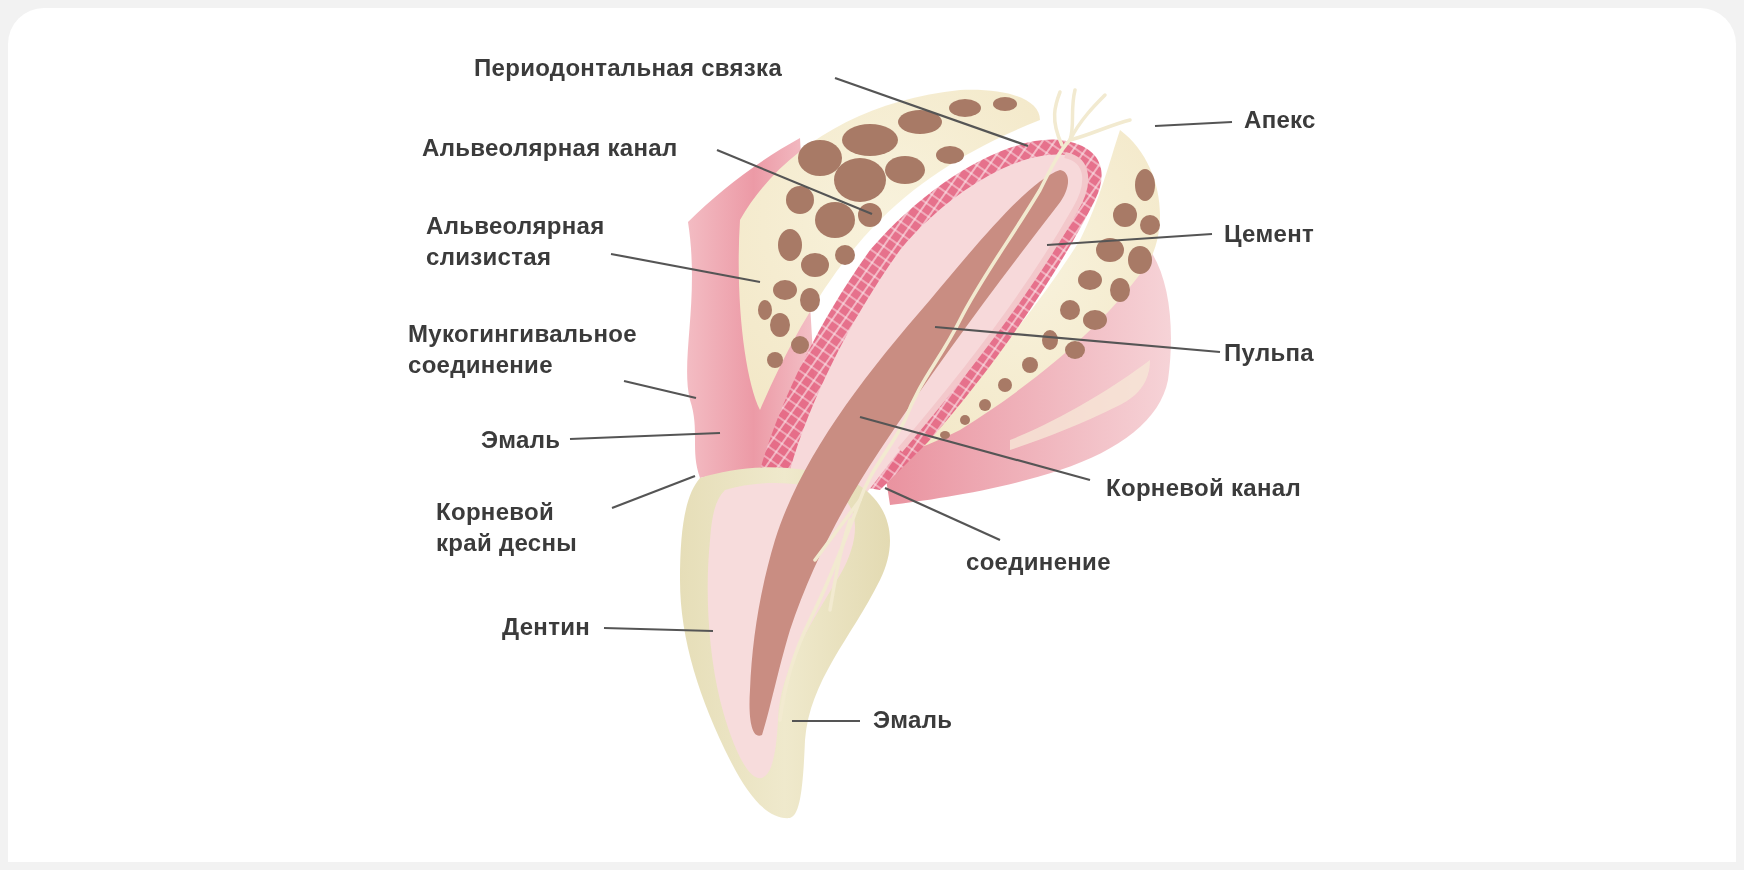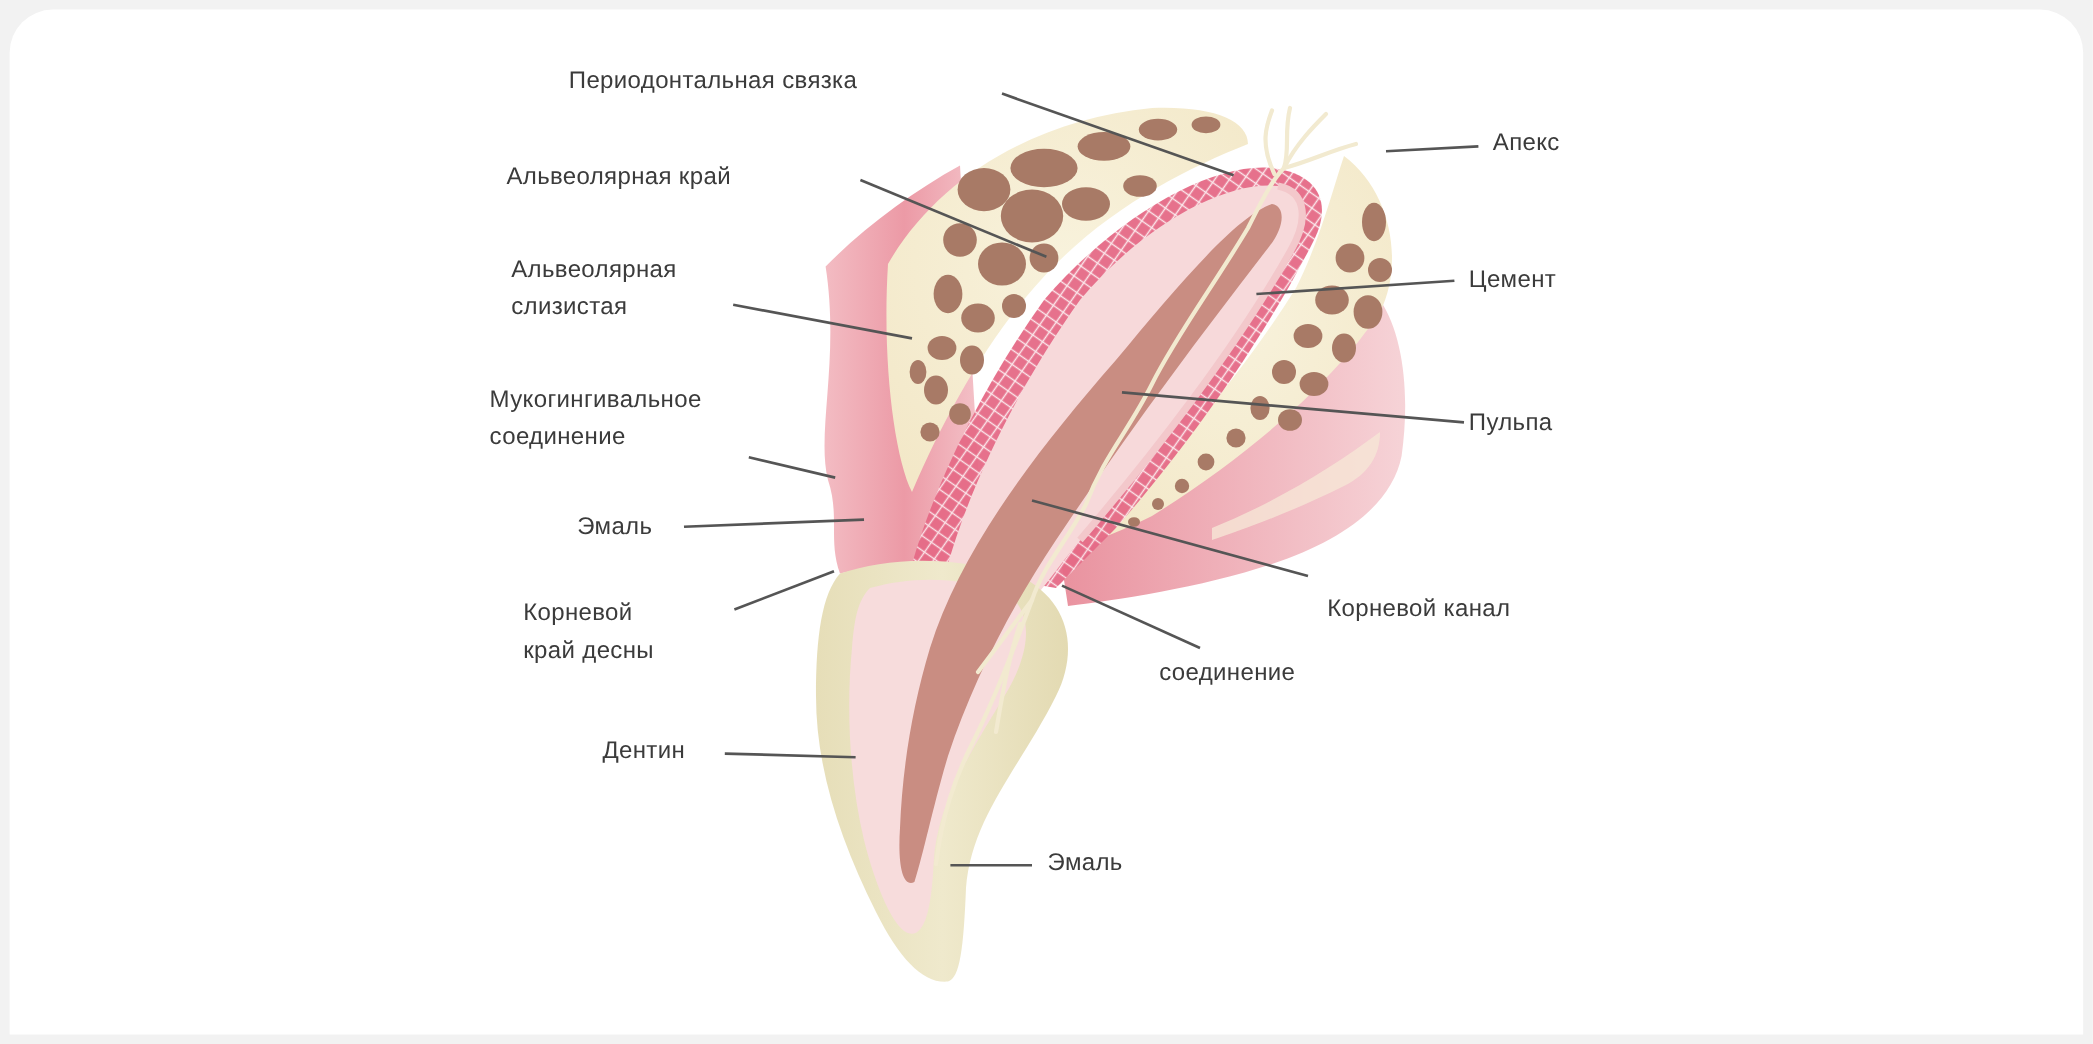--- a/index.html
+++ b/index.html
@@ -18,8 +18,8 @@
   .diagram { position: absolute; left: 0; top: 0; width: 1744px; height: 870px; }
   .label {
     position: absolute;
-    font-weight: normal;
-    font-size: 20px;
+    font-weight: bold;
+    font-size: 24px;
     line-height: 31px;
     color: #3b3b3b;
     white-space: nowrap;

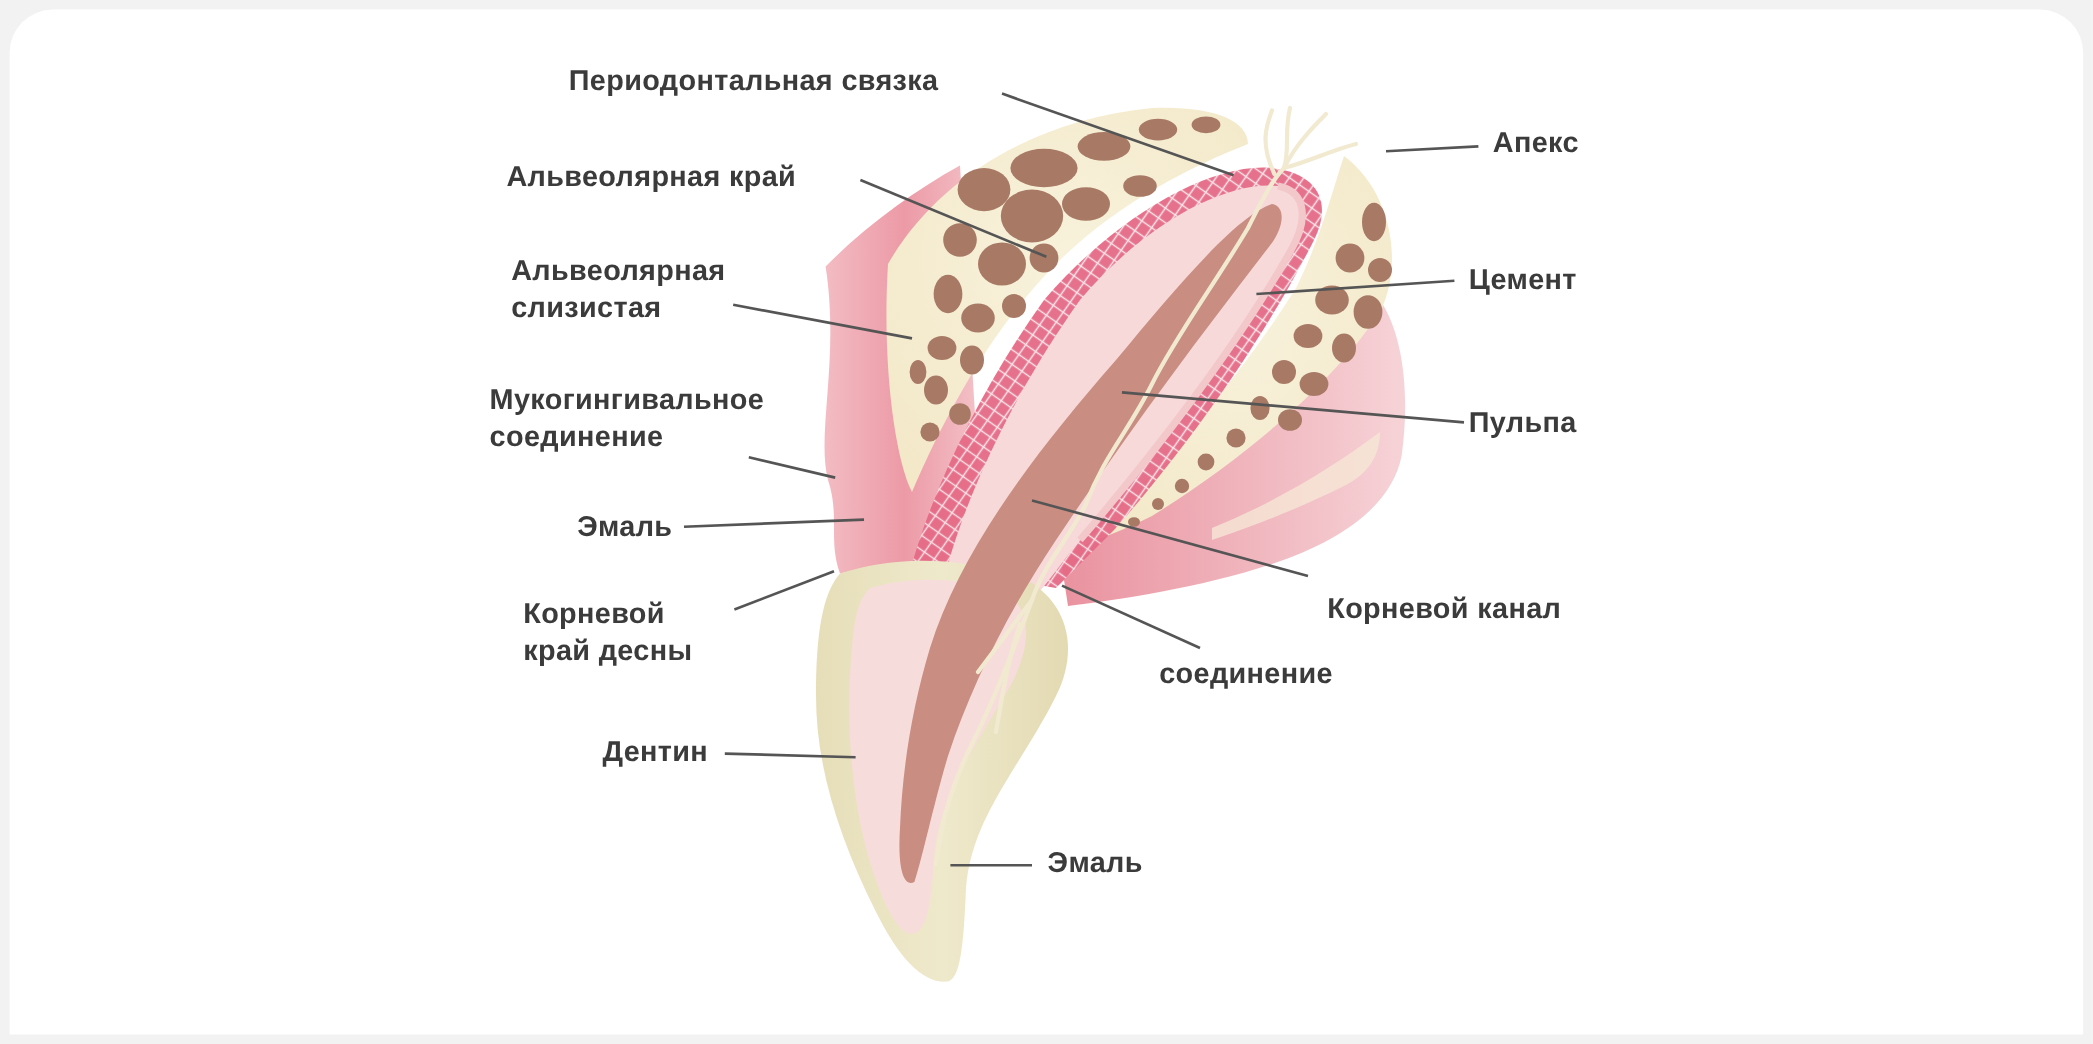--- a/index.html
+++ b/index.html
@@ -164,7 +164,7 @@
 </svg>
 
 <div class="label" style="left:474px; top:52px;">Периодонтальная связка</div>
-<div class="label" style="left:422px; top:132px;">Альвеолярная край</div>
+<div class="label" style="left:422px; top:132px;">Альвеолярная канал</div>
 <div class="label center" style="left:426px; top:210px; width:200px;">
   <span class="ln">Альвеолярная</span>
   <span class="ln">слизистая</span>

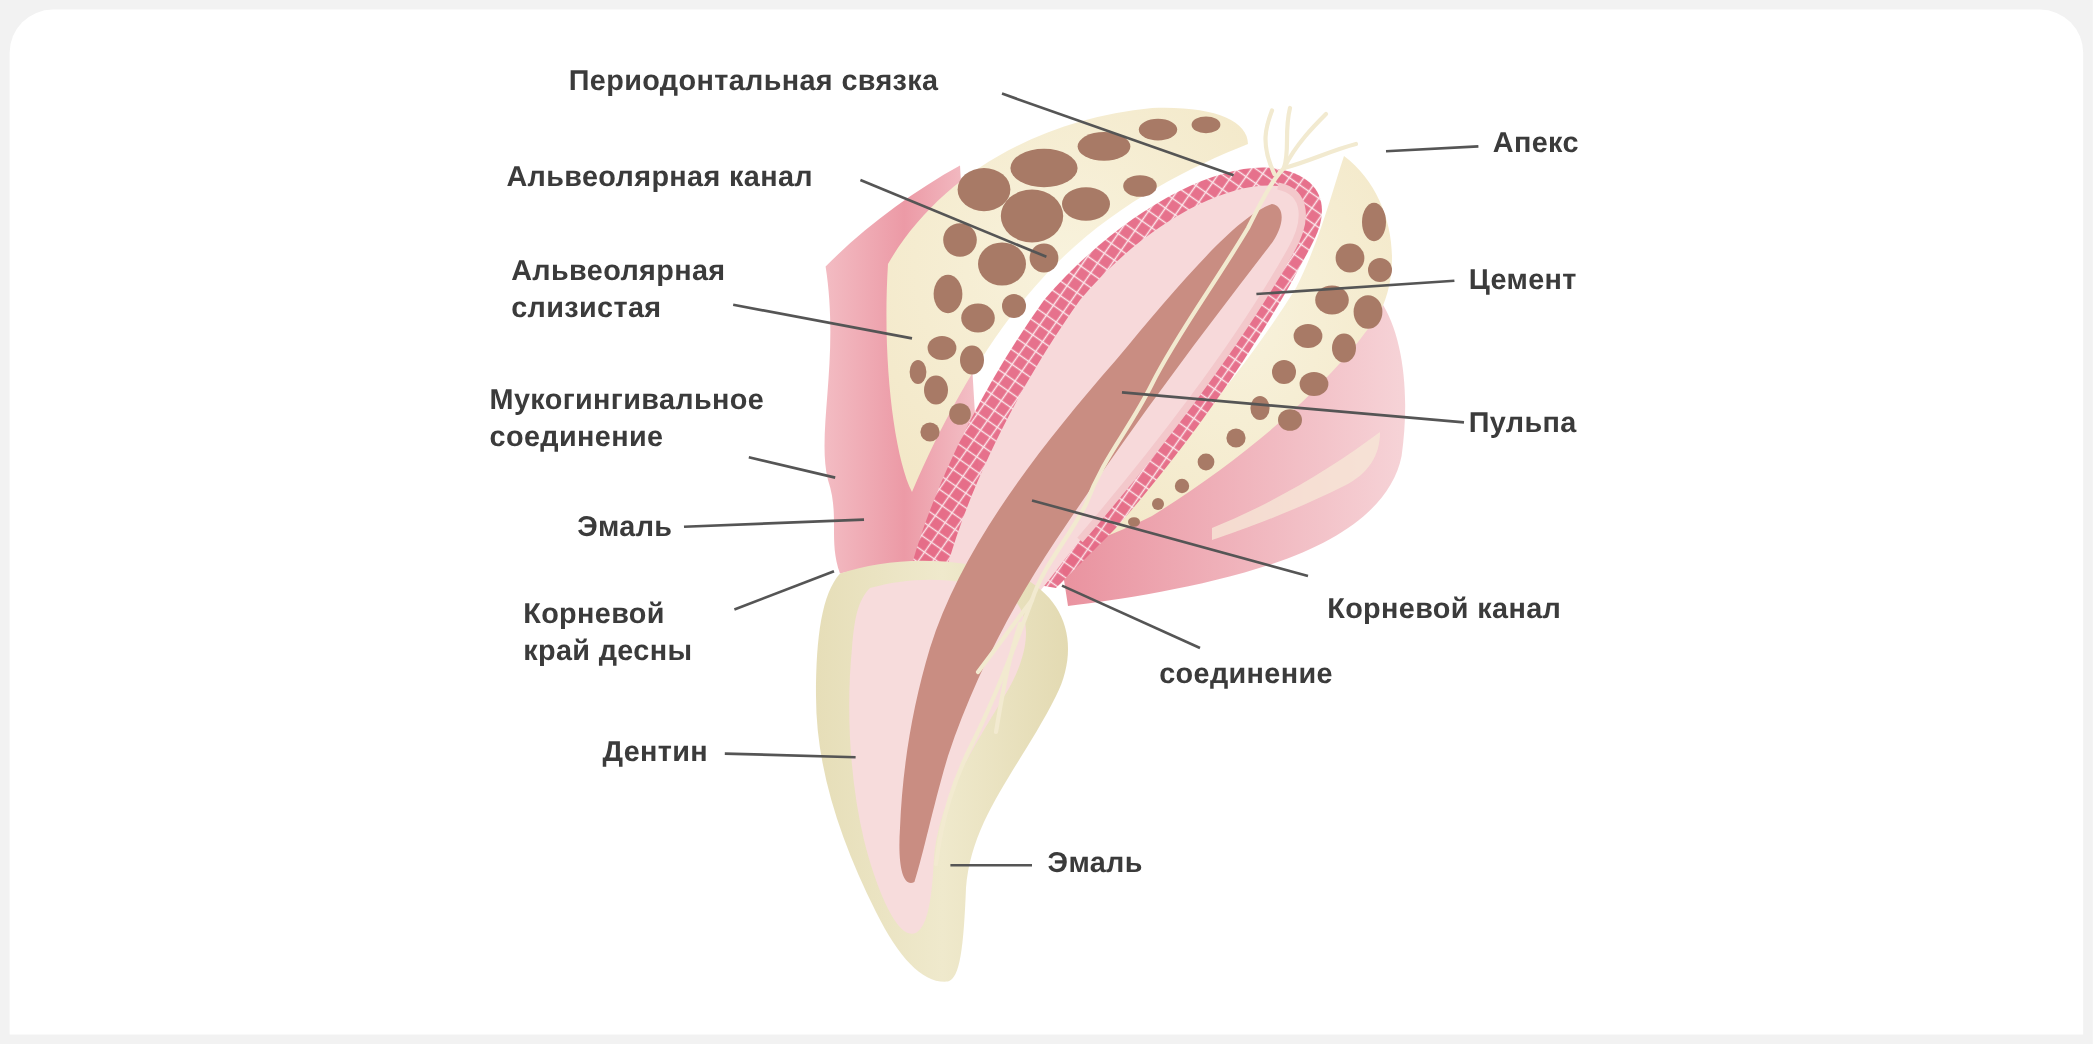--- a/index.html
+++ b/index.html
@@ -183,7 +183,7 @@
 <div class="label" style="left:1244px; top:104px;">Апекс</div>
 <div class="label" style="left:1224px; top:218px;">Цемент</div>
 <div class="label" style="left:1224px; top:337px;">Пульпа</div>
-<div class="label" style="left:1106px; top:472px;margin-top:20px;">Корневой канал</div>
+<div class="label" style="left:1106px; top:472px;">Корневой канал</div>
 <div class="label center" style="left:966px; top:546px; width:290px;">
   <span class="ln">соединение</span>
 </div>

